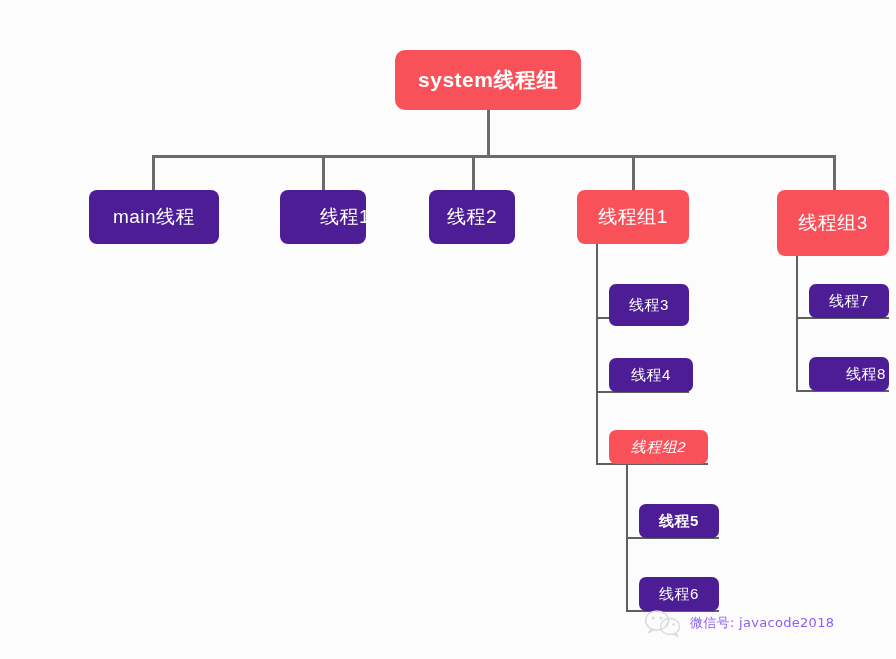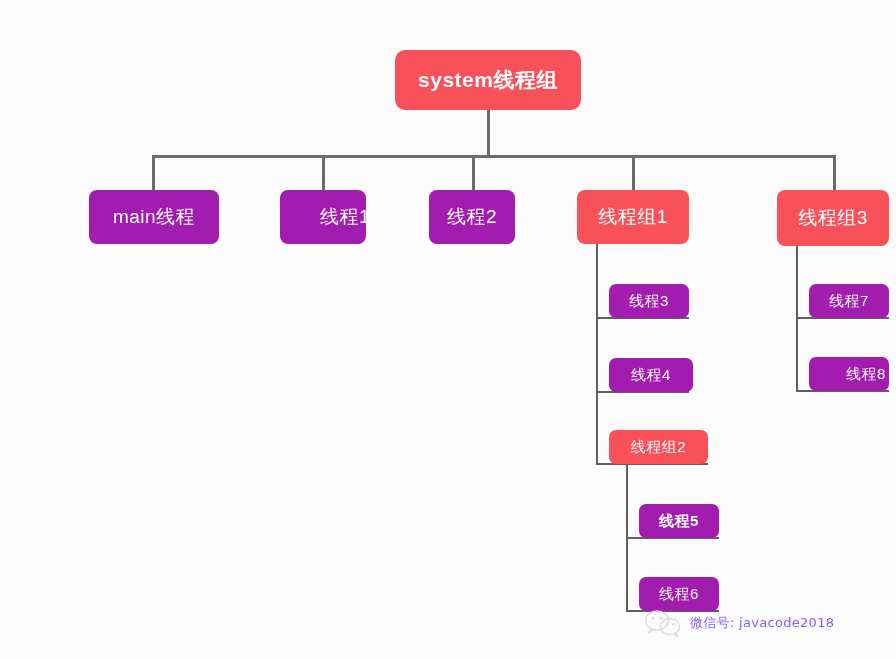--- a/index.html
+++ b/index.html
@@ -31,7 +31,7 @@
     letter-spacing: 0.5px;
     z-index: 3;
   }
-  .node.green { background: #a21caf; }
+  .node.green { background: #4c1d95; }
   .node.red   { background: #f9515a; }
 
   .node.root {

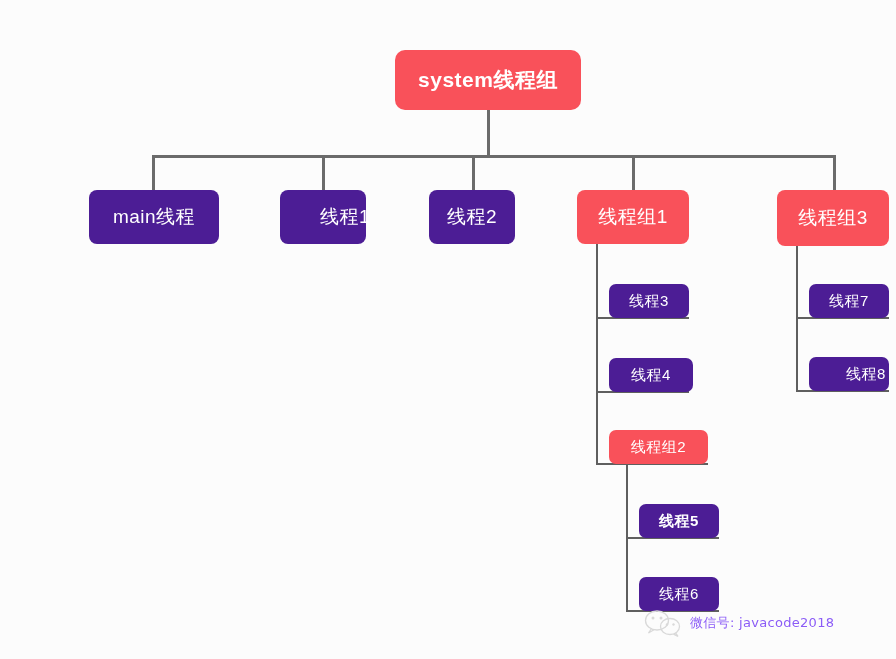--- a/index.html
+++ b/index.html
@@ -122,7 +122,7 @@
 
   <div class="node level2 red" style="left:534px; top:190px; width:112px; height:54px;">线程组1</div>
 
-  <div class="node level2 red" style="left:734px; top:190px; width:112px; height:56px;">线程组3</div>
+  <div class="node level2 red" style="left:734px; top:190px; width:112px; height:66px;">线程组3</div>
 
   <div class="node level3 green" style="left:566px; top:284px; width:80px; height:34px;">线程3</div>
 

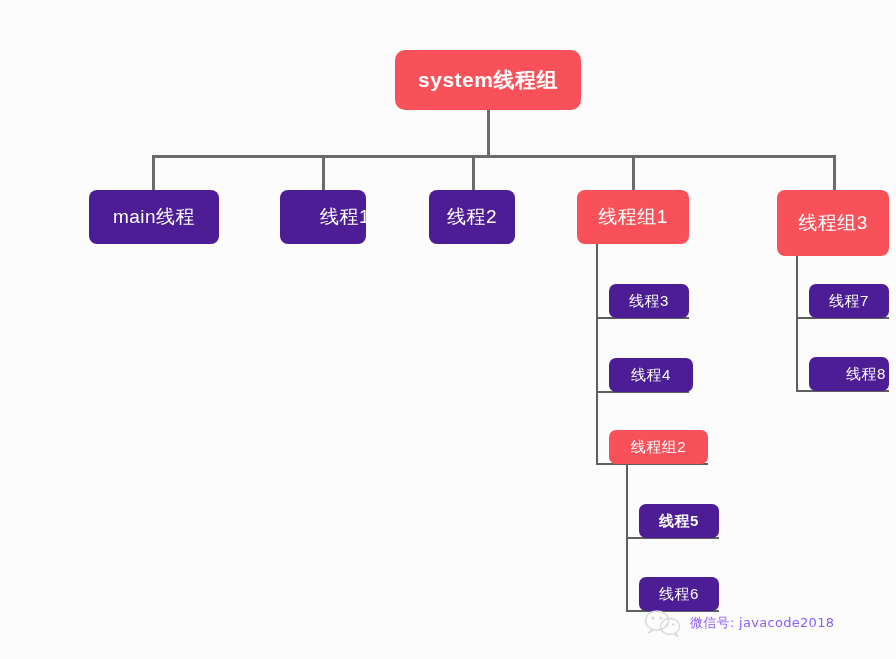--- a/index.html
+++ b/index.html
@@ -124,7 +124,7 @@
 
   <div class="node level2 red" style="left:734px; top:190px; width:112px; height:66px;">线程组3</div>
 
-  <div class="node level3 green" style="left:566px; top:284px; width:80px; height:34px;">线程3</div>
+  <div class="node level3 green" style="left:566px; top:284px; width:80px; height:42px;">线程3</div>
 
   <div class="node level3 green" style="left:566px; top:358px; width:84px; height:34px;">线程4</div>
 

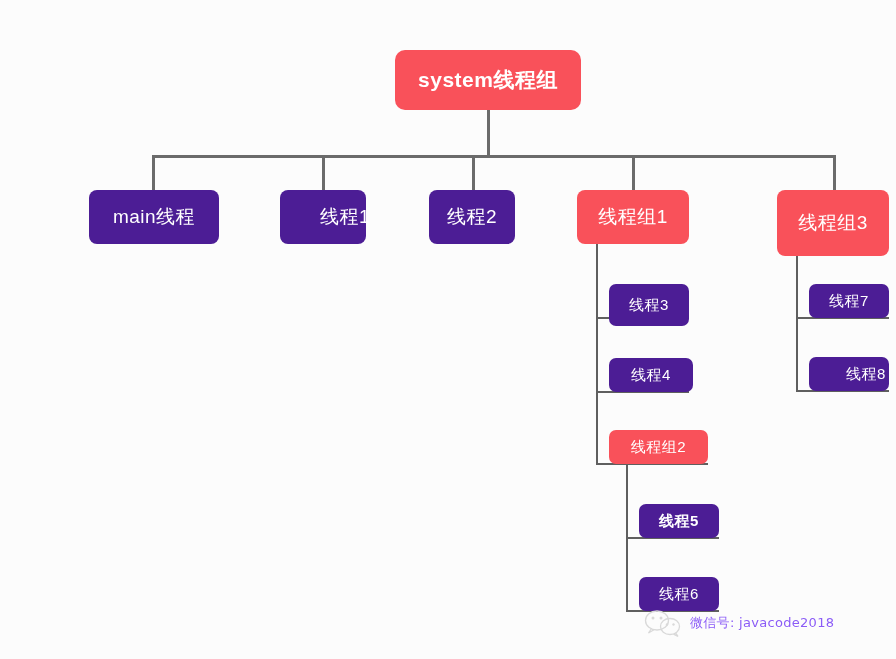--- a/index.html
+++ b/index.html
@@ -128,7 +128,7 @@
 
   <div class="node level3 green" style="left:566px; top:358px; width:84px; height:34px;">线程4</div>
 
-  <div class="node level3 red" style="left:566px; top:430px; width:99px; height:34px;">线程组2</div>
+  <div class="node level3 red" style="left:566px; top:430px; width:99px; height:34px;font-style:italic;">线程组2</div>
 
   <div class="node level3 green" style="left:596px; top:504px; width:80px; height:34px;font-weight:bold;">线程5</div>
 

